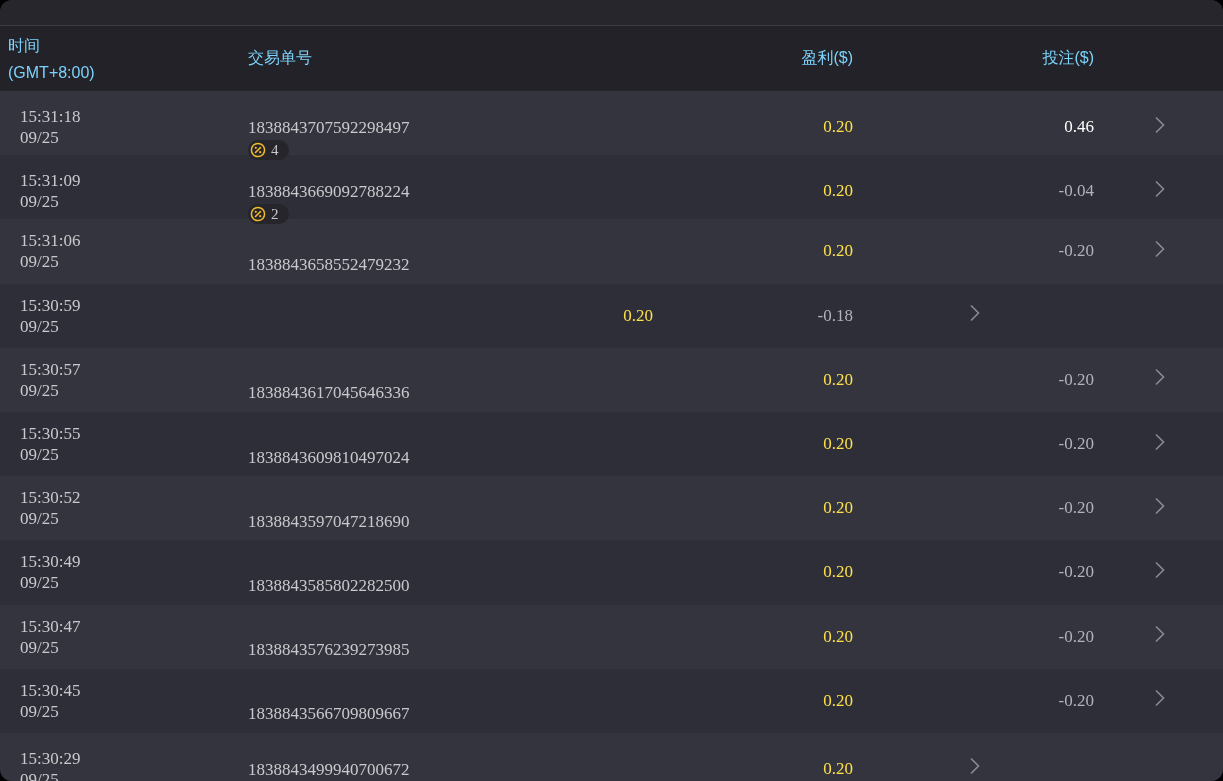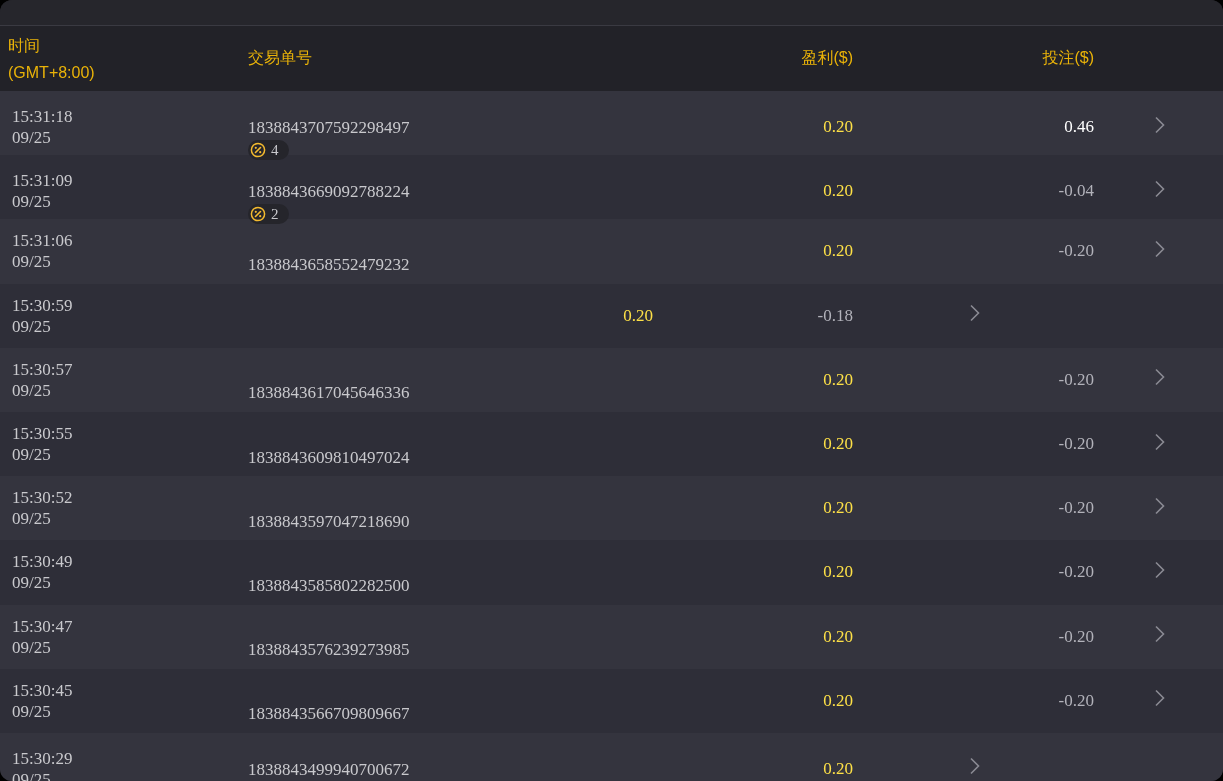--- a/index.html
+++ b/index.html
@@ -11,7 +11,7 @@
   .topbar{height:25px;background:#26262c;border-bottom:1px solid #3a3a42;}
   .thead{
     display:grid;grid-template-columns:248px 1fr 200px 241px 129px;
-    height:65px;background:#222228;color:#eab308;font-size:16px;
+    height:65px;background:#222228;color:#7dd3fc;font-size:16px;
     align-items:center;
   }
   .thead .c-time{padding-left:8px;line-height:27px;align-self:start;padding-top:6px;}

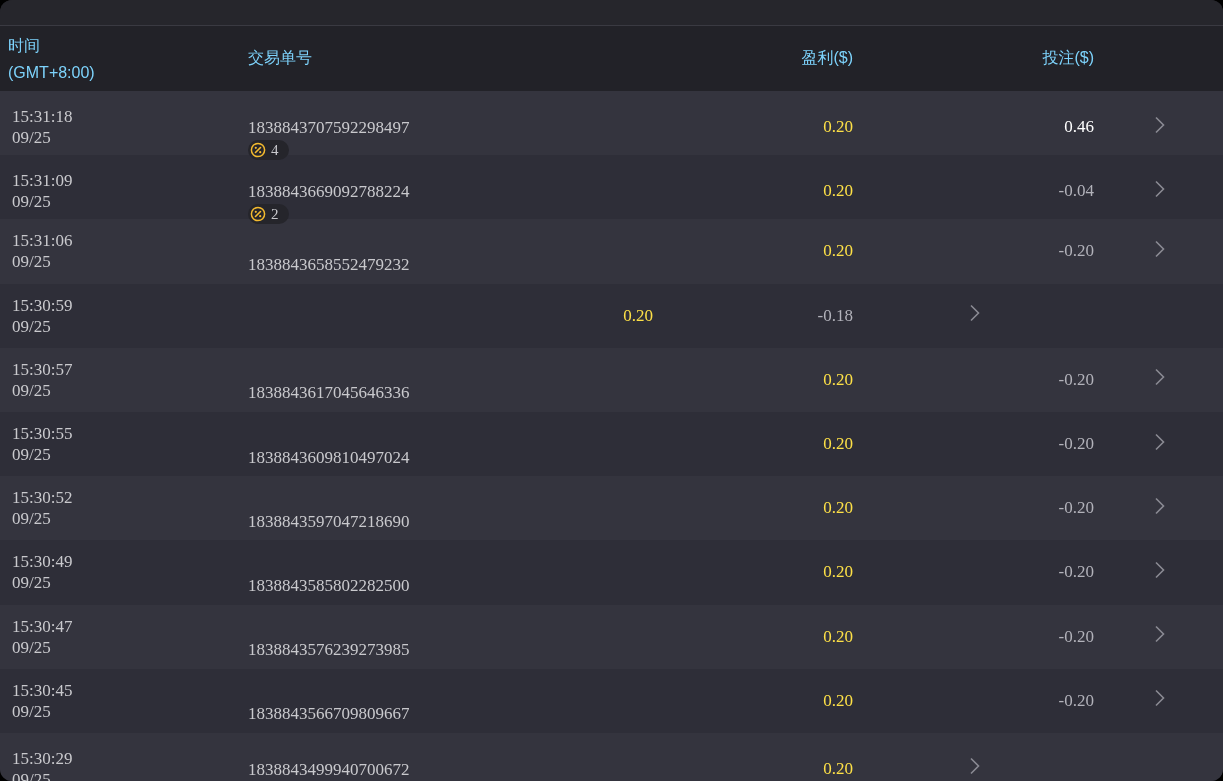--- a/index.html
+++ b/index.html
@@ -24,7 +24,7 @@
   }
   .row:nth-child(odd){background:#34343e;}
   .row:nth-child(even){background:#2e2e38;}
-  .cell-time{padding-left:12px;line-height:21px;}
+  .cell-time{padding-left:20px;line-height:21px;}
   .cell-order{line-height:21px;margin-top:26px;}
   .badge{
     display:inline-flex;align-items:center;gap:5px;

